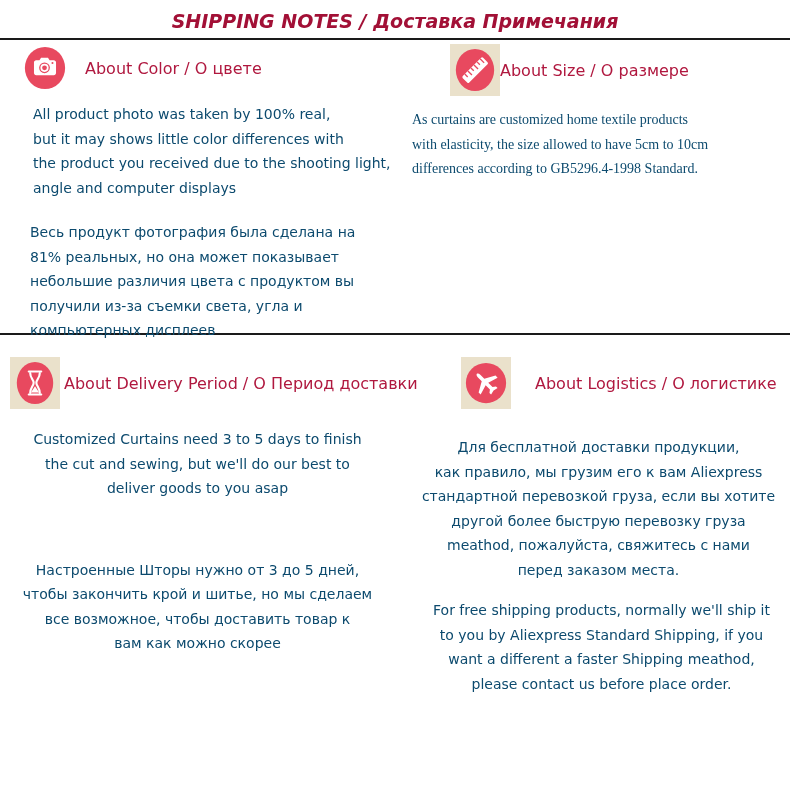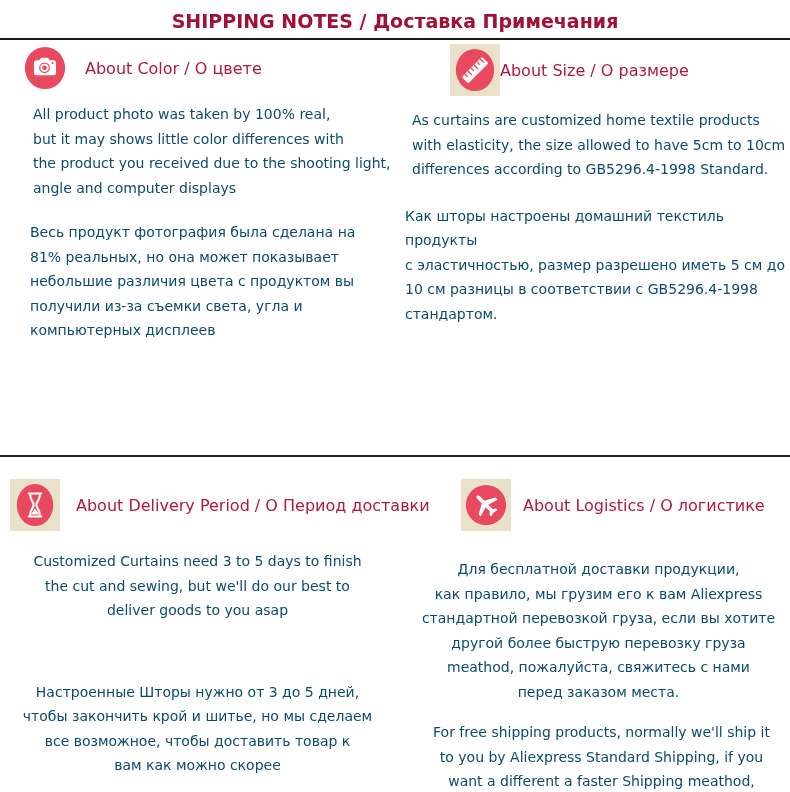--- a/index.html
+++ b/index.html
@@ -11,7 +11,7 @@
   .title{
     height:38px;display:flex;align-items:center;justify-content:center;
     font-size:19px;font-weight:bold;color:#a21036;white-space:nowrap;
-    box-sizing:border-box;padding-top:4px;
+    box-sizing:border-box;padding-top:4px;font-style:italic;
   }
   hr.rule{border:0;border-top:2px solid #1a1a1a;margin:0;}
   .row{display:flex;}

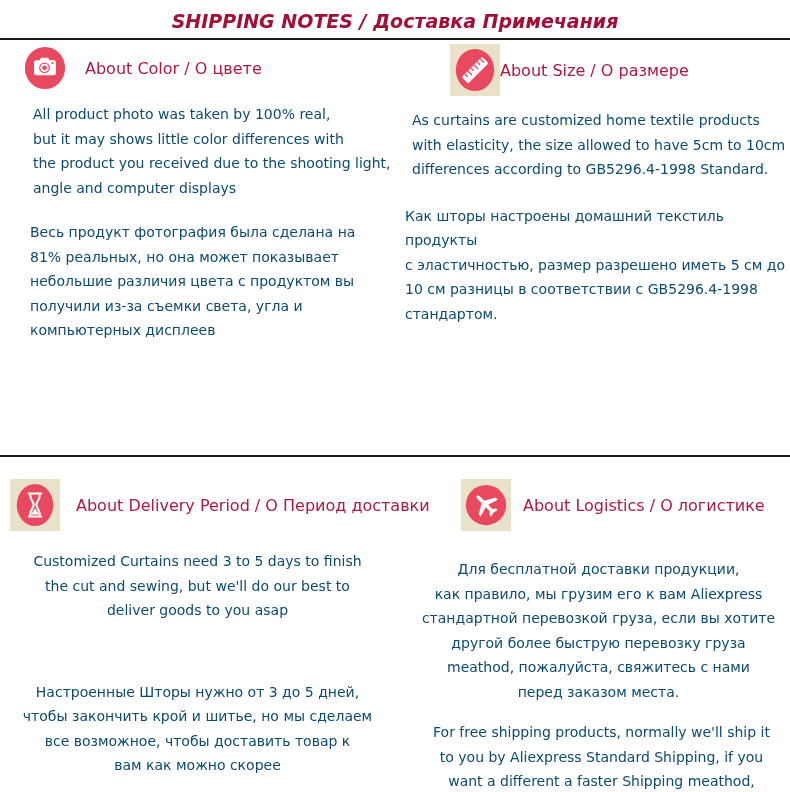--- a/index.html
+++ b/index.html
@@ -16,7 +16,7 @@
   hr.rule{border:0;border-top:2px solid #1a1a1a;margin:0;}
   .row{display:flex;}
   .col{width:395px;box-sizing:border-box;}
-  .row1{height:415px;justify-content:space-between;}
+  .row1{height:293px;justify-content:space-between;}
   .sec-header{display:flex;align-items:center;}
   .icon-box{width:50px;height:52px;display:flex;align-items:center;justify-content:center;flex:0 0 auto;}
   .icon-box.white{background:#ffffff;}

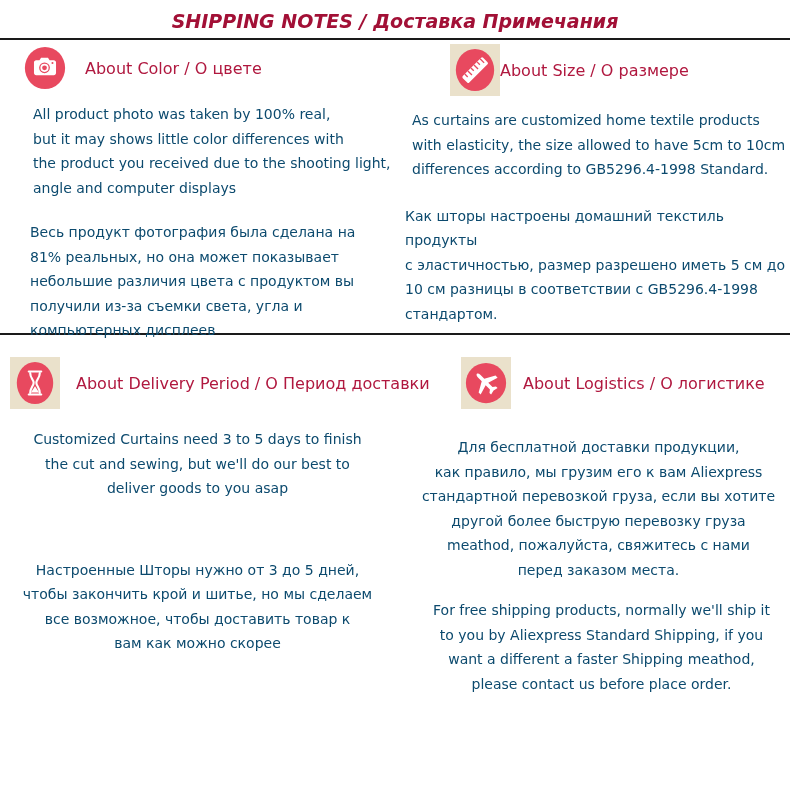--- a/index.html
+++ b/index.html
@@ -31,7 +31,7 @@
   .row1 .col-r .sec-header{padding-left:55px;margin-top:4px;}
   .row1 .col-l .en{margin:8px 0 0 33px;}
   .row1 .col-l .ru{margin:20px 0 0 30px;}
-  .row1 .col-r .en{margin:12px 0 0 17px;}
+  .row1 .col-r .en{margin:12px 0 0 17px;font-family:Liberation Serif, serif;}
   .row1 .col-r .ru{margin:22px 0 0 10px;}
   
   .row2 .sec-header{margin-top:22px;}

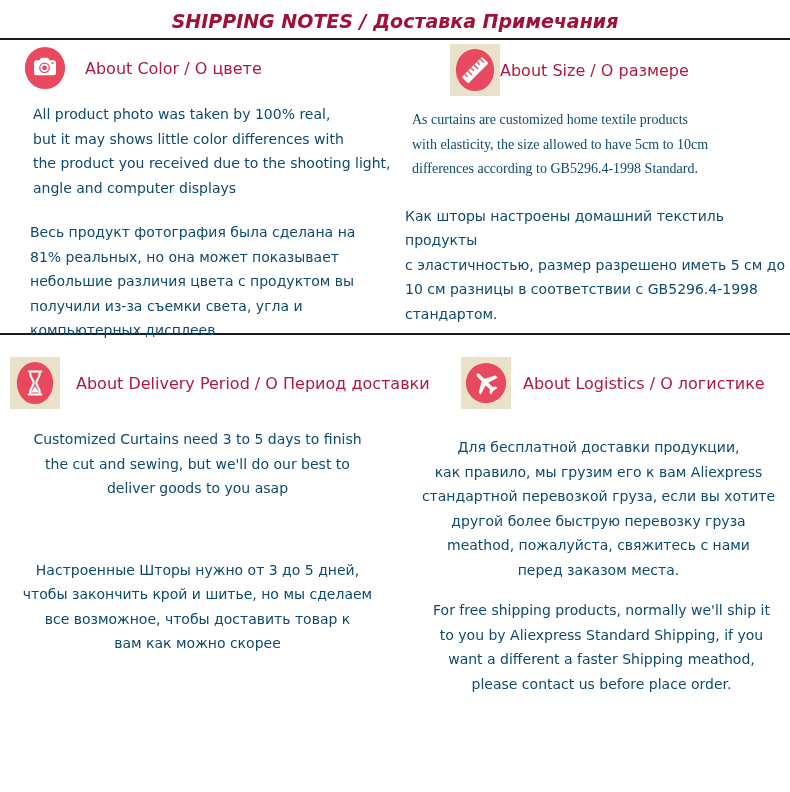--- a/index.html
+++ b/index.html
@@ -93,10 +93,6 @@
       <p class="para en">As curtains are customized home textile products
 with elasticity, the size allowed to have 5cm to 10cm
 differences according to GB5296.4-1998 Standard.</p>
-      <p class="para ru">Как шторы настроены домашний текстиль продукты
- с эластичностью, размер разрешено иметь 5 см до
-10 см разницы в соответствии с GB5296.4-1998
-стандартом.</p>
     </div>
 
   </div>

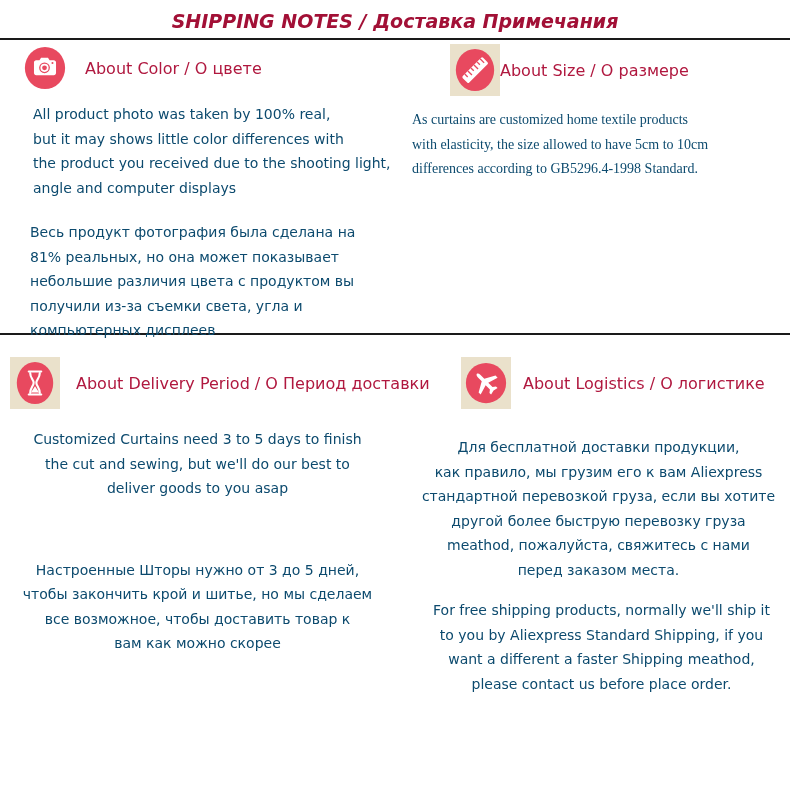--- a/index.html
+++ b/index.html
@@ -35,7 +35,7 @@
   .row1 .col-r .ru{margin:22px 0 0 10px;}
   
   .row2 .sec-header{margin-top:22px;}
-  .row2 .col-l .sec-header{padding-left:10px;gap:16px;}
+  .row2 .col-l .sec-header{padding-left:10px;gap:4px;}
   .row2 .col-r .sec-header{padding-left:66px;gap:12px;}
   .row2 .para{text-align:center;}
   .row2 .col-l .en{margin-top:18px;padding:0 14px;}

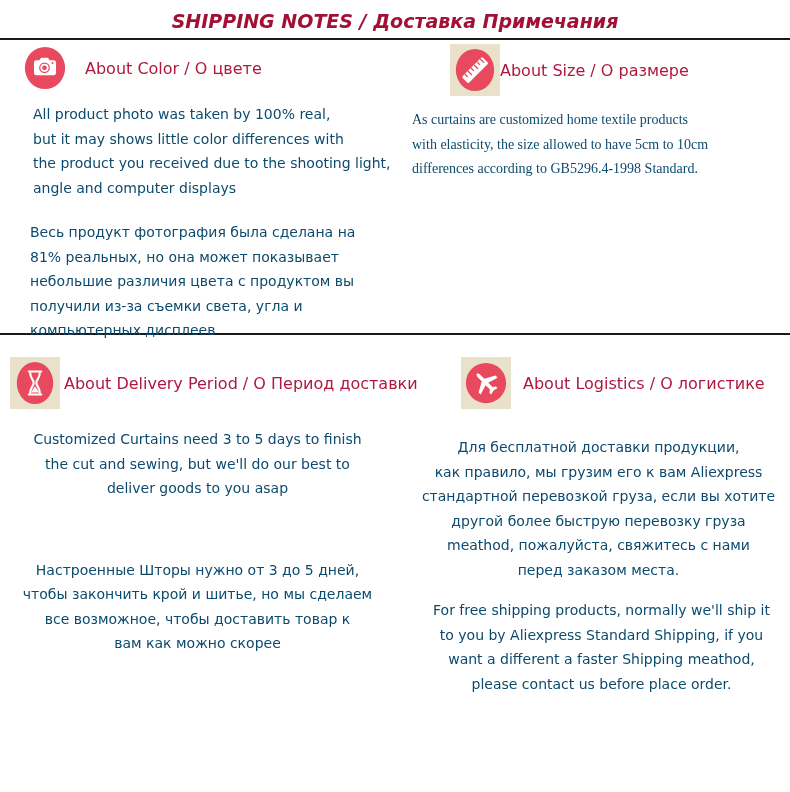--- a/index.html
+++ b/index.html
@@ -36,7 +36,7 @@
   
   .row2 .sec-header{margin-top:22px;}
   .row2 .col-l .sec-header{padding-left:10px;gap:4px;}
-  .row2 .col-r .sec-header{padding-left:66px;gap:12px;}
+  .row2 .col-r .sec-header{padding-left:66px;gap:24px;}
   .row2 .para{text-align:center;}
   .row2 .col-l .en{margin-top:18px;padding:0 14px;}
   .row2 .col-l .ru{margin-top:57px;padding:0 7px;}

